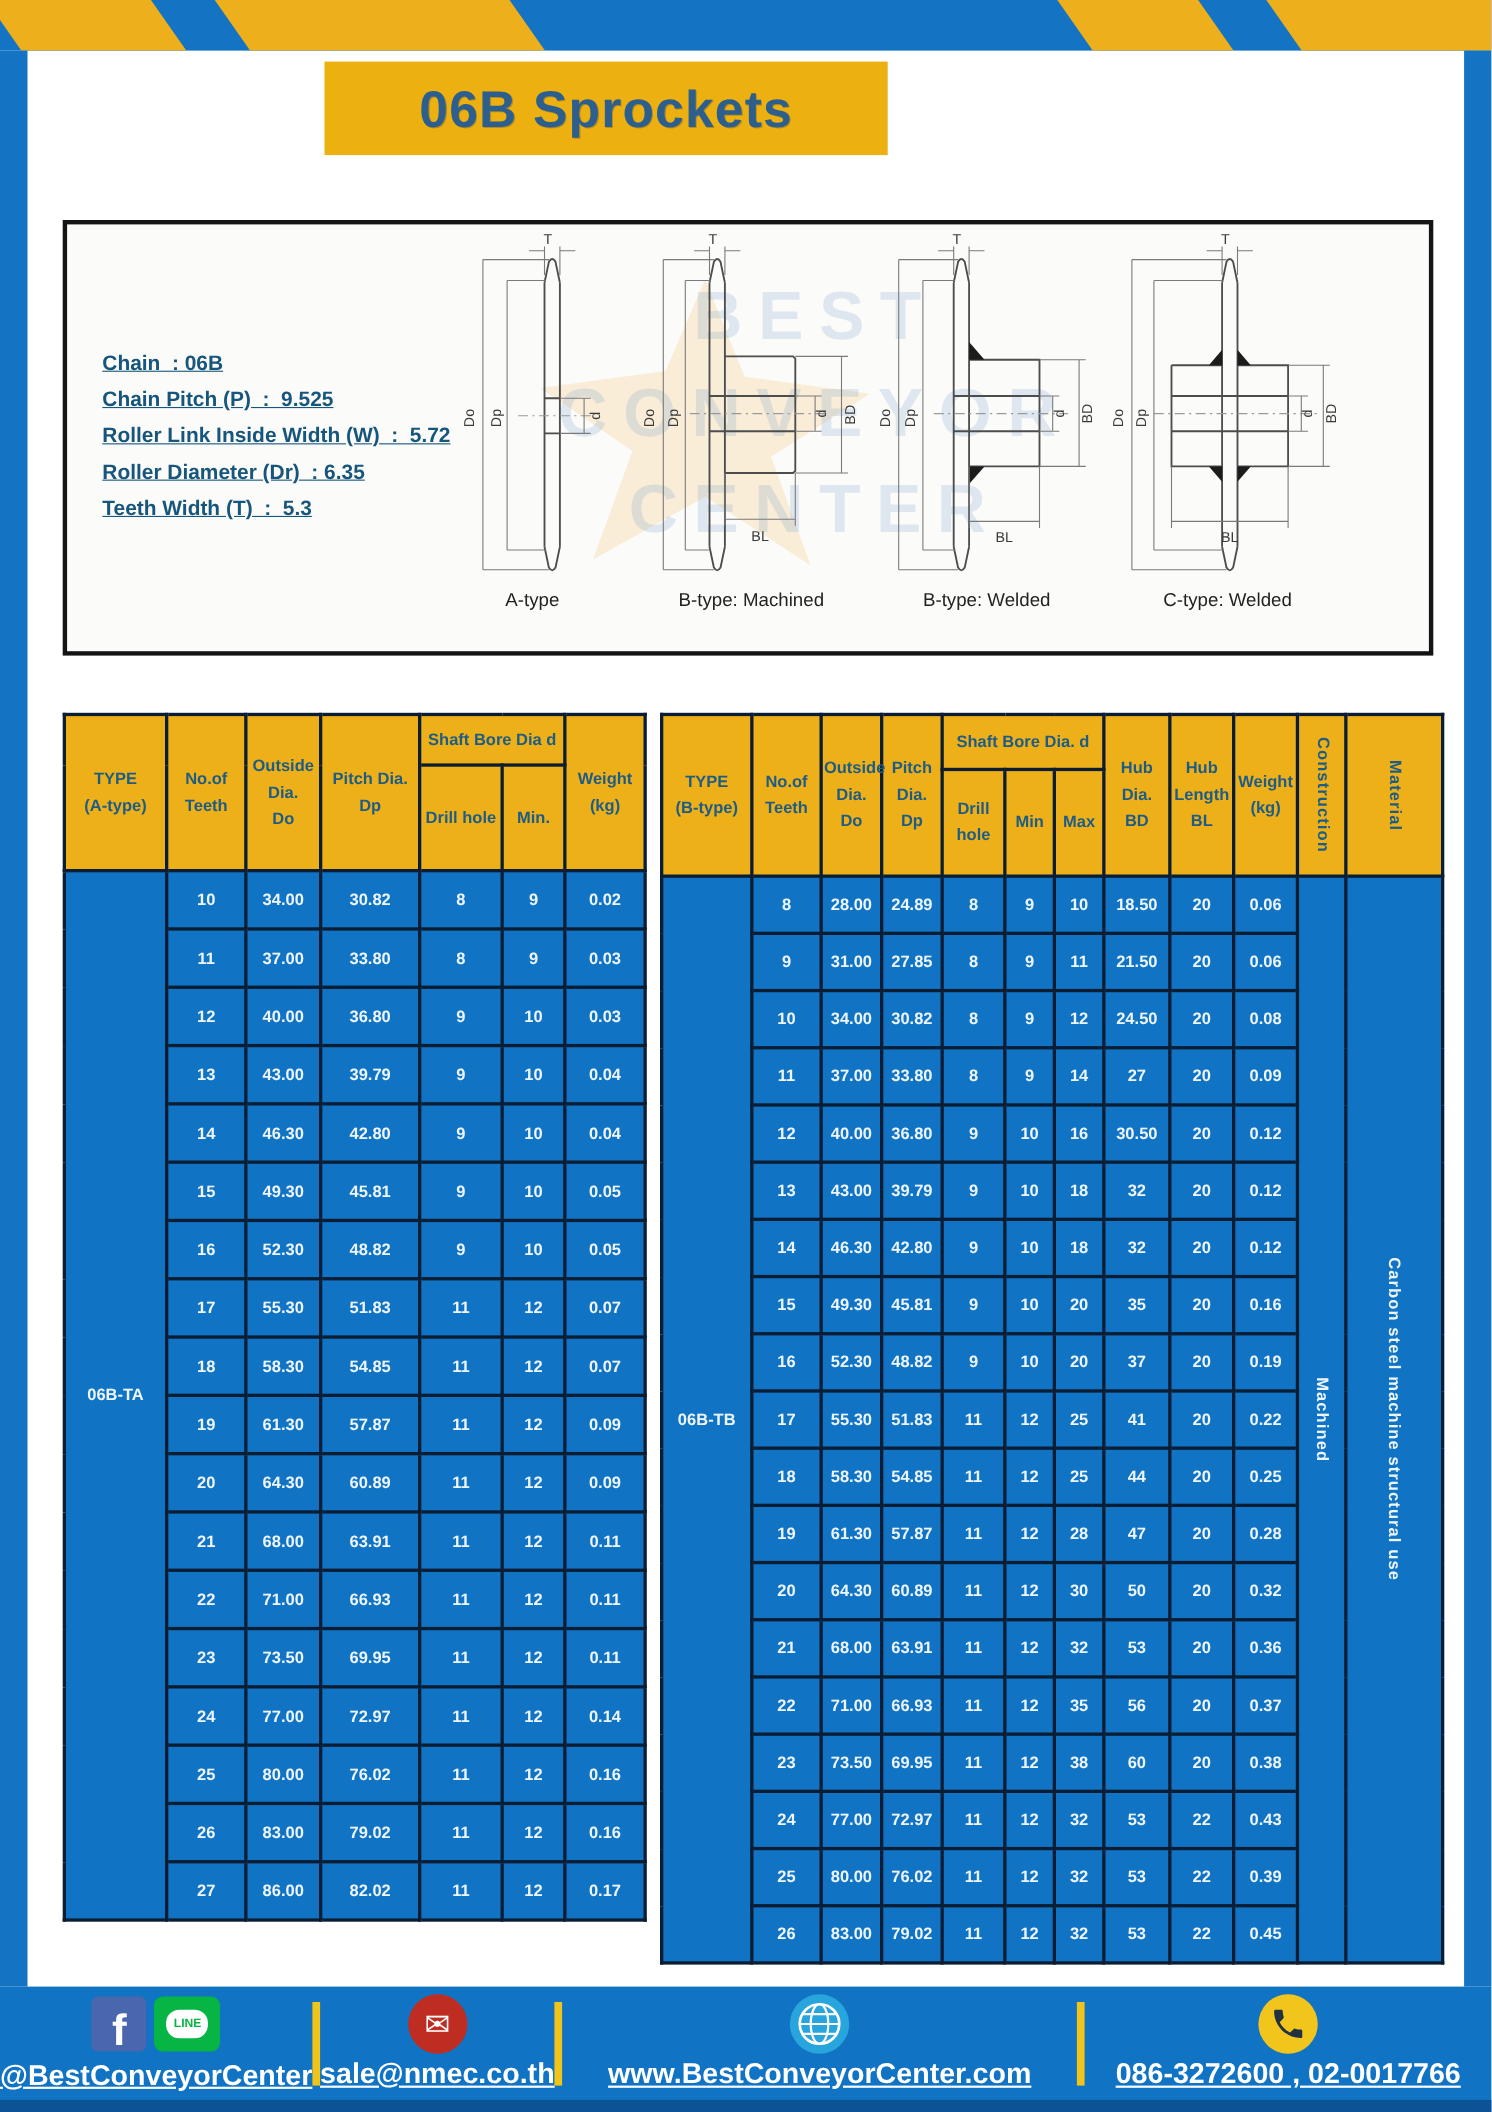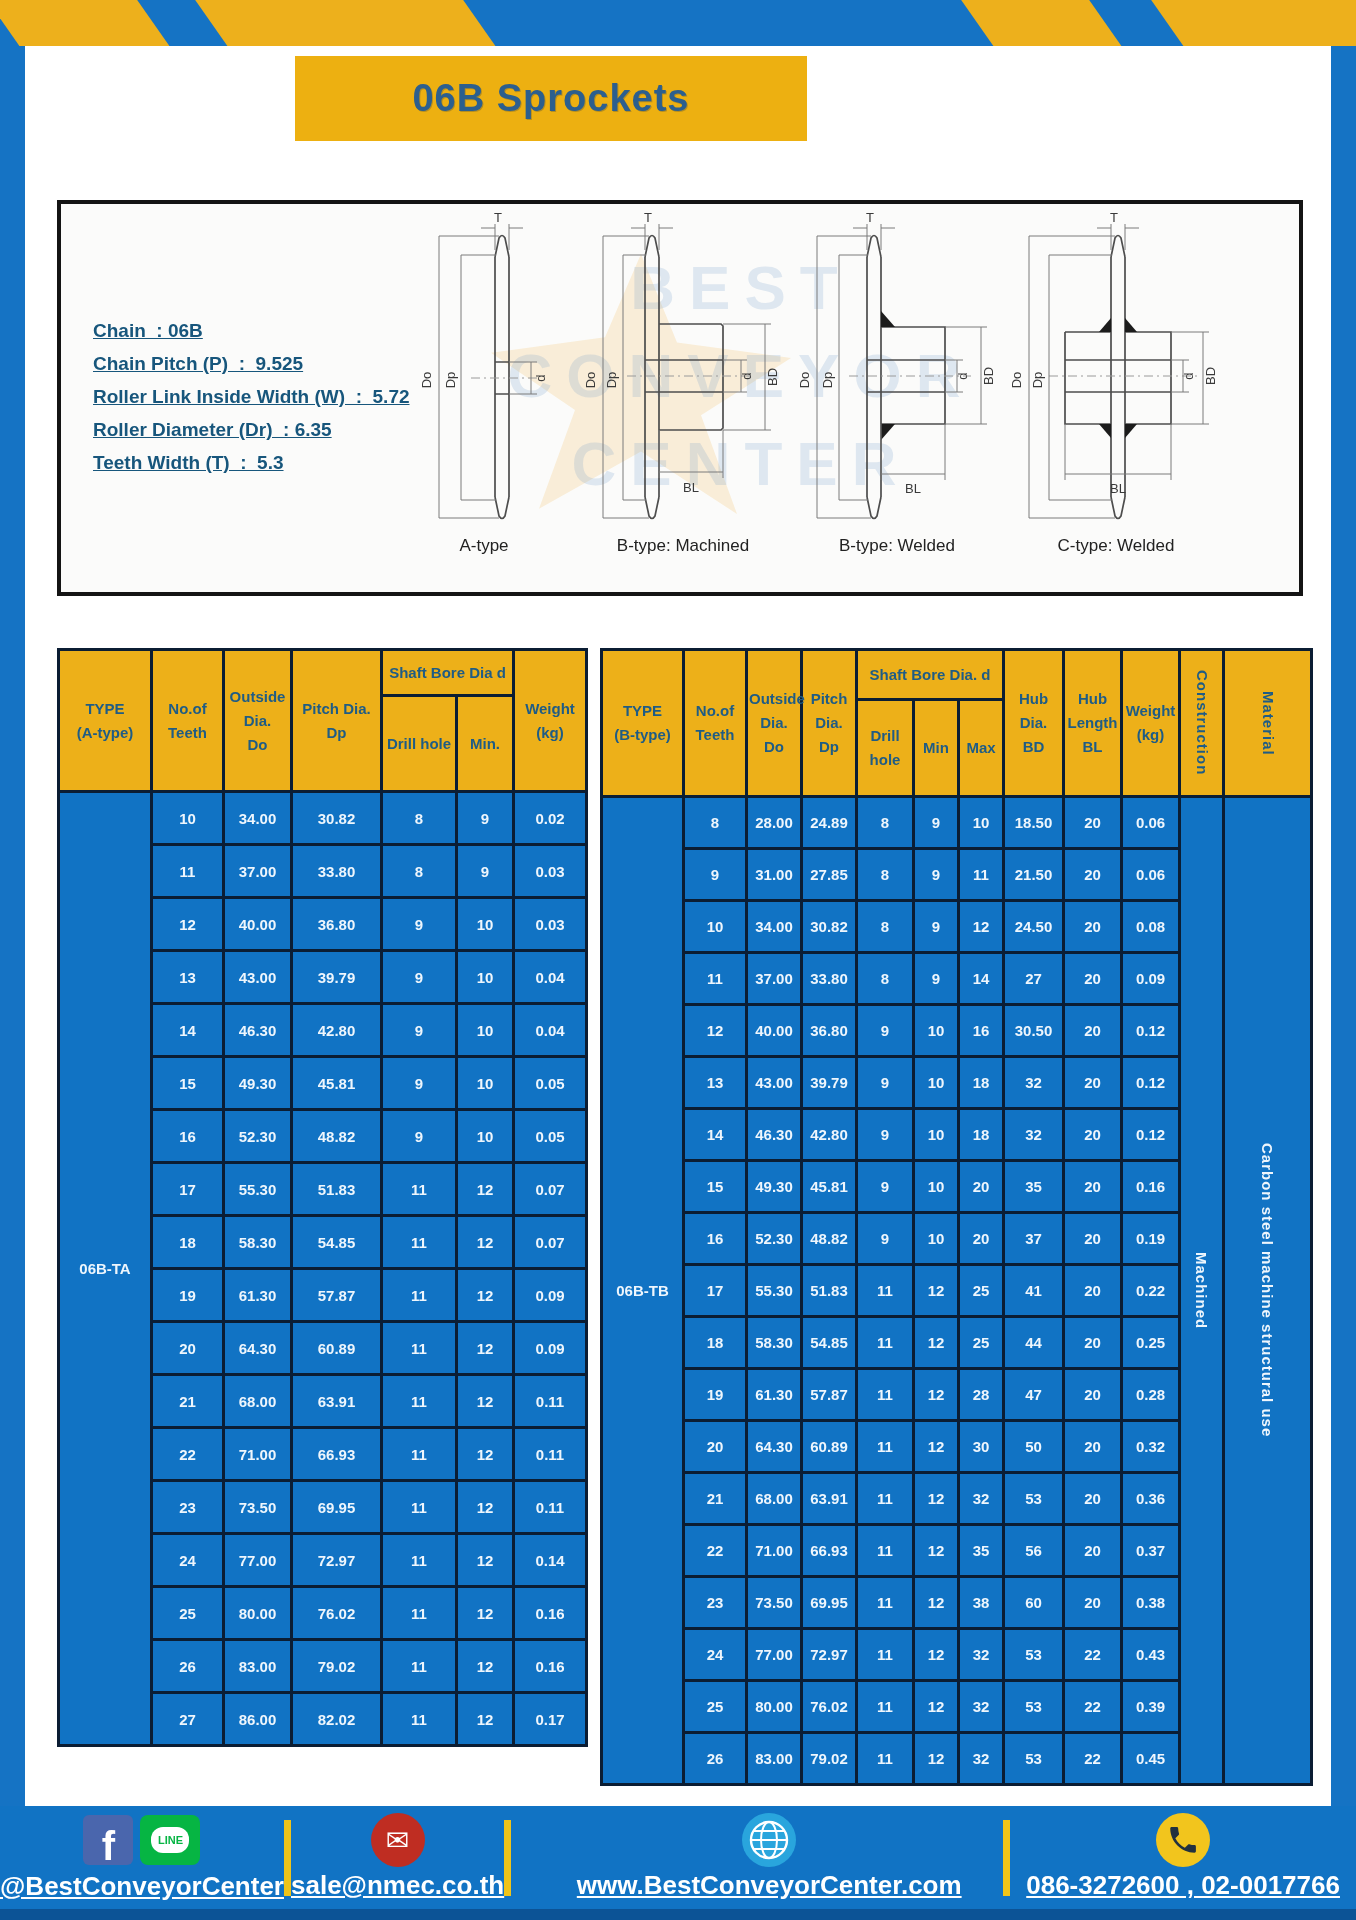--- a/index.html
+++ b/index.html
@@ -23,7 +23,7 @@
     display:flex;align-items:center;justify-content:center;
   }
   .titlebox h1{
-    margin:0;font-size:38px;font-weight:700;color:#2c5f8e;letter-spacing:1px;
+    margin:0;font-size:47px;font-weight:700;color:#2c5f8e;letter-spacing:1px;
     text-shadow:1px 1px 0 rgba(20,40,70,.25);
   }
 

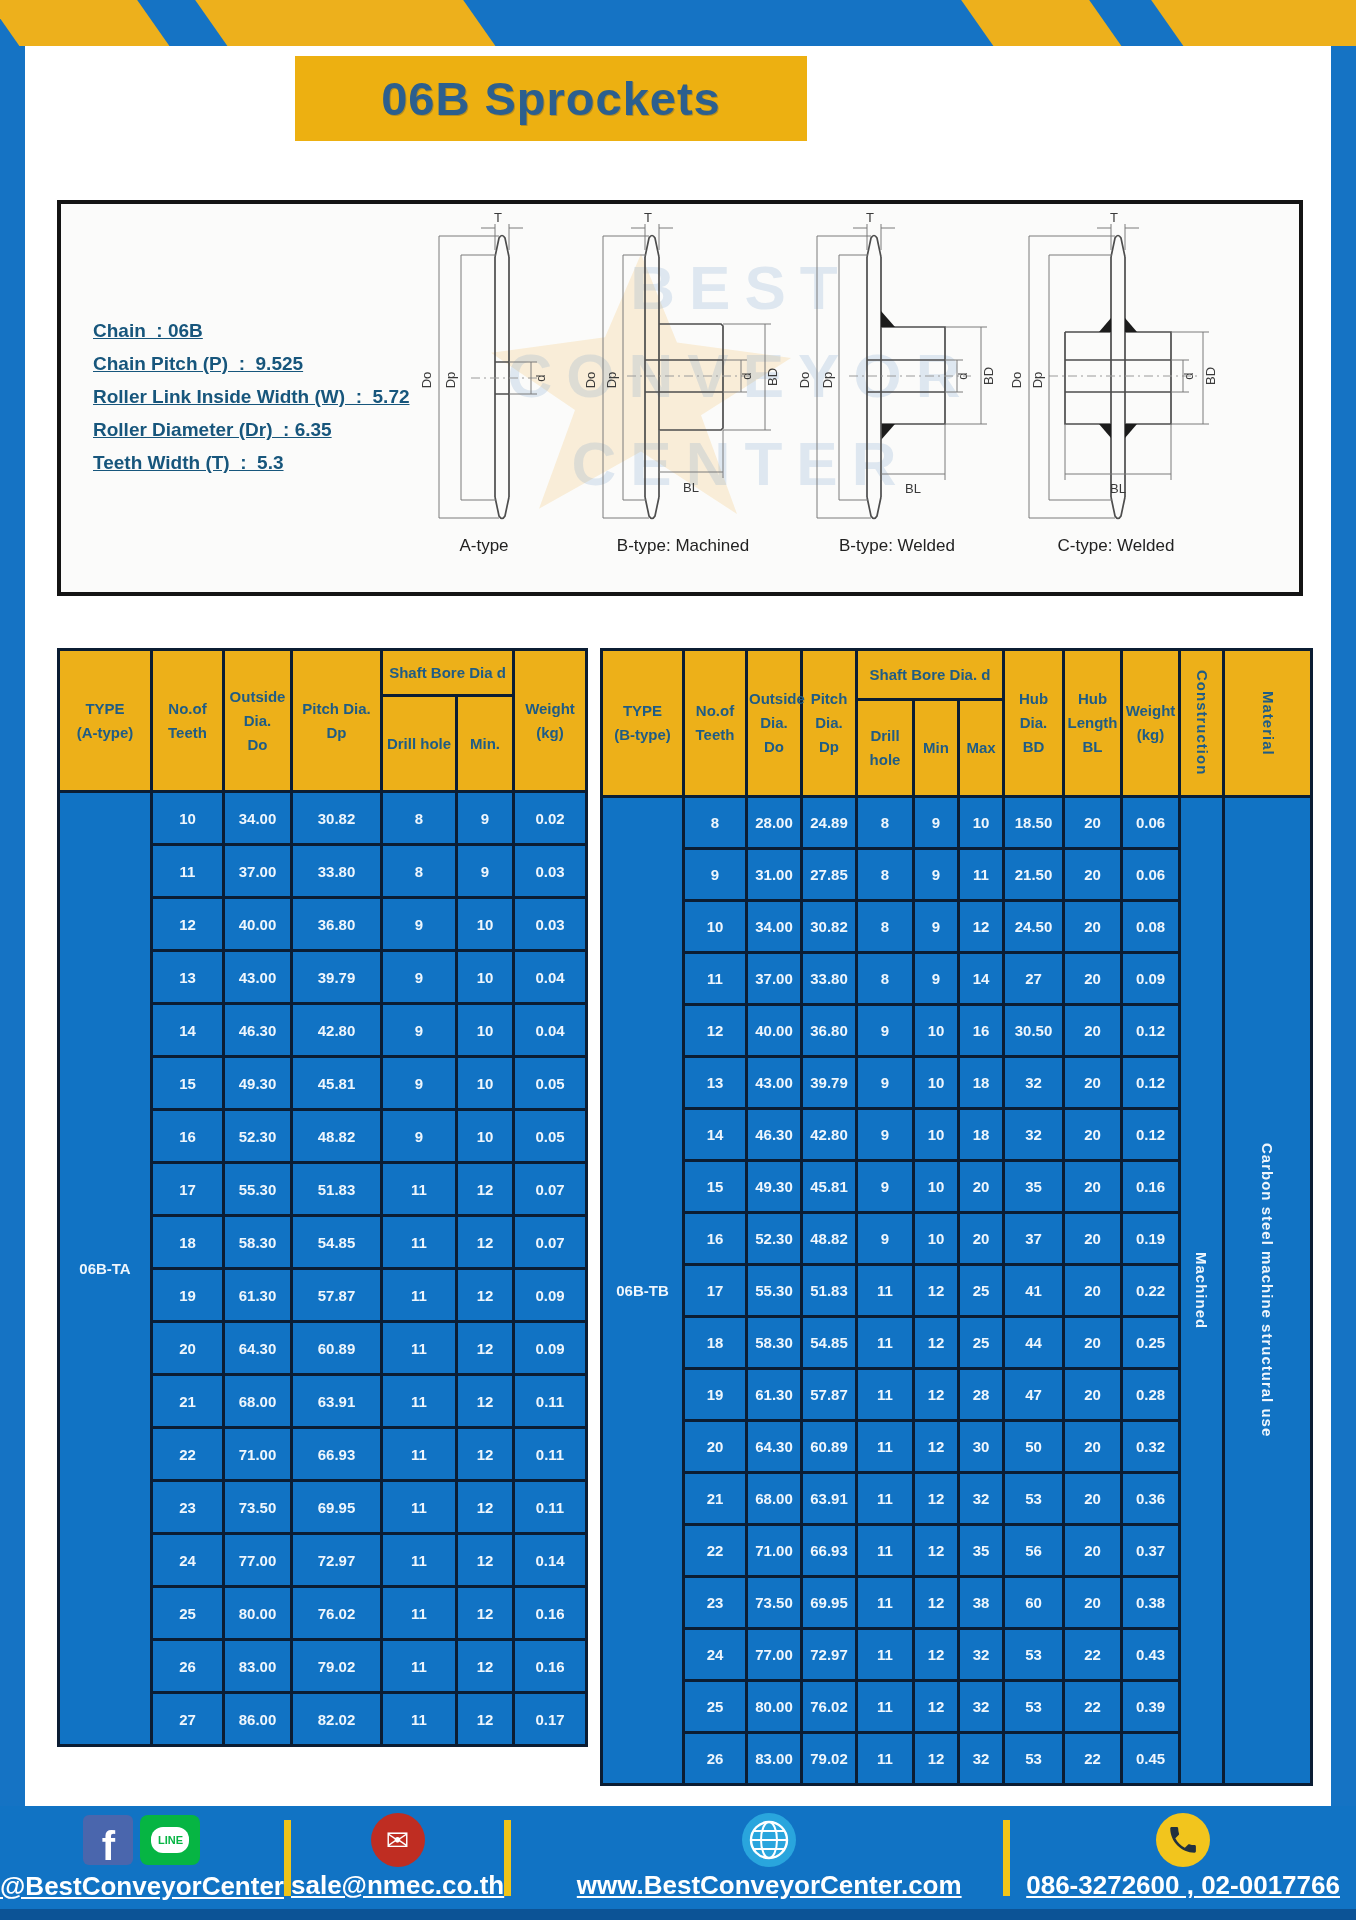--- a/index.html
+++ b/index.html
@@ -82,7 +82,7 @@
   .fdiv{width:7px;height:76px;background:#f0c419;margin-bottom:10px;flex:0 0 auto;}
   .sec1{flex:0 0 252px;}
   .sec2{flex:0 0 186px;}
-  .sec3{flex:0 0 468px;padding-left:24px;}
+  .sec3{flex:0 0 468px;}
   .sec4{flex:1 1 auto;}
   .icons{display:flex;gap:7px;align-items:center;height:56px;}
   .fb{width:50px;height:50px;background:#4a66ad;border-radius:6px;color:#fff;font-size:40px;font-weight:700;

